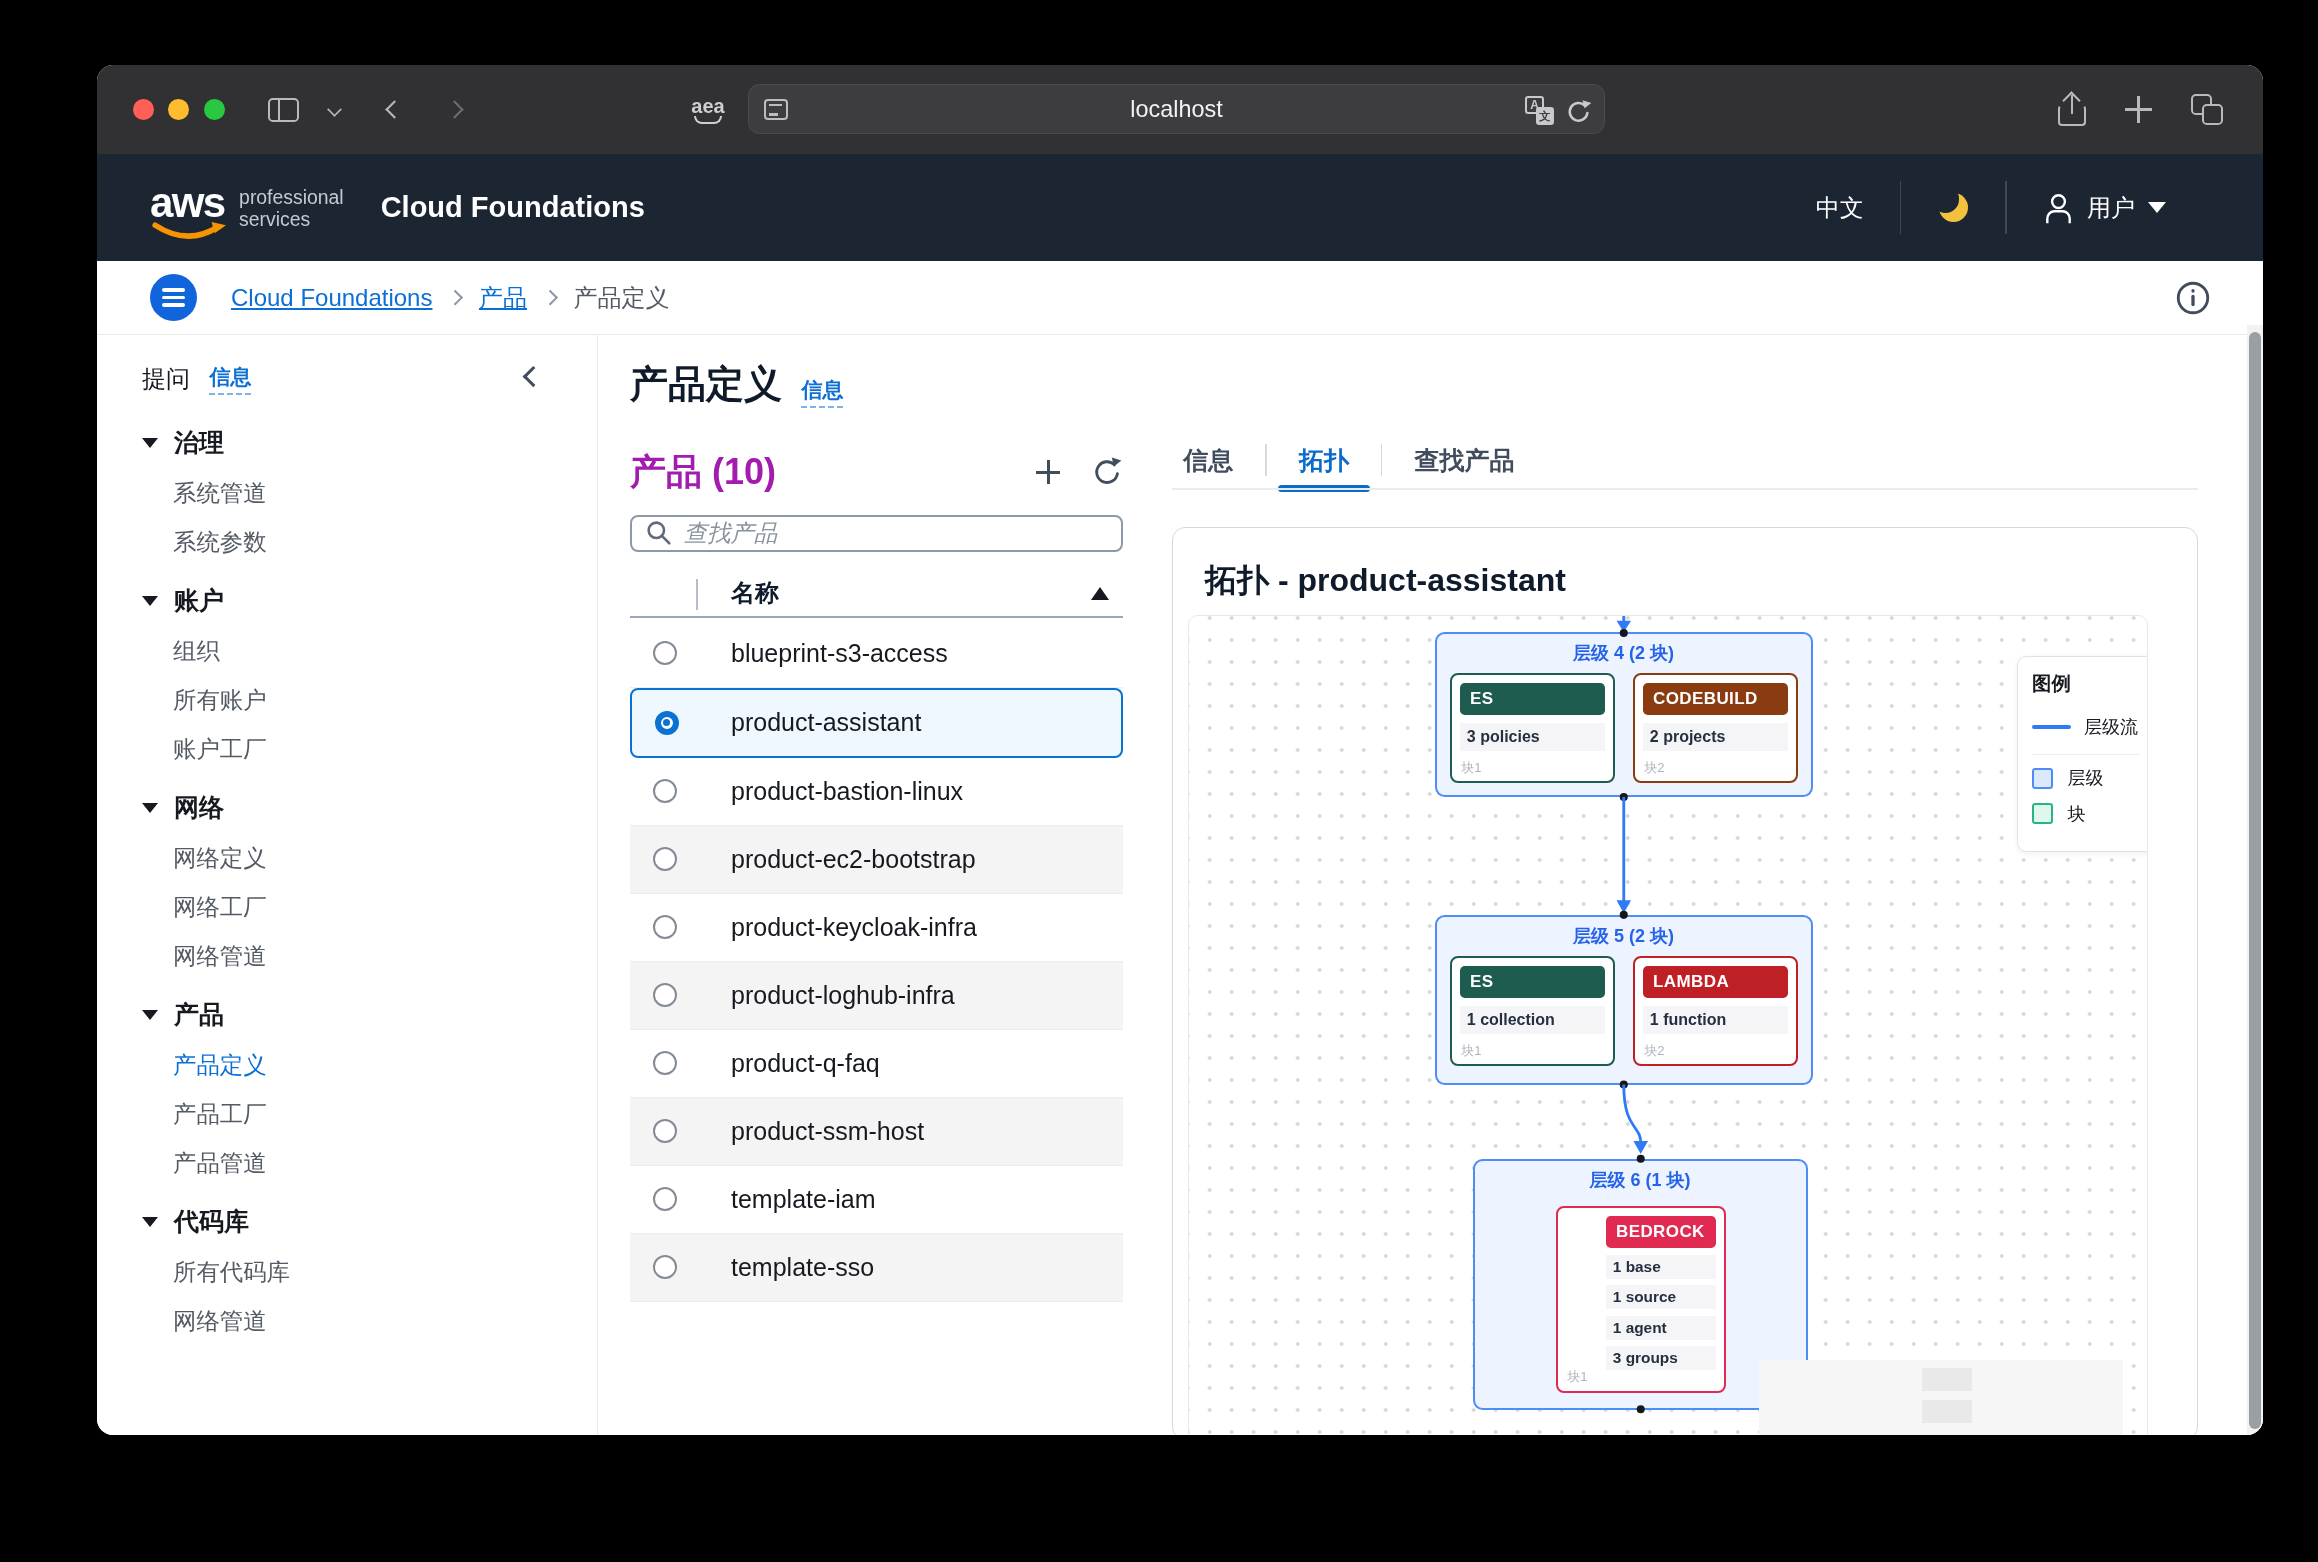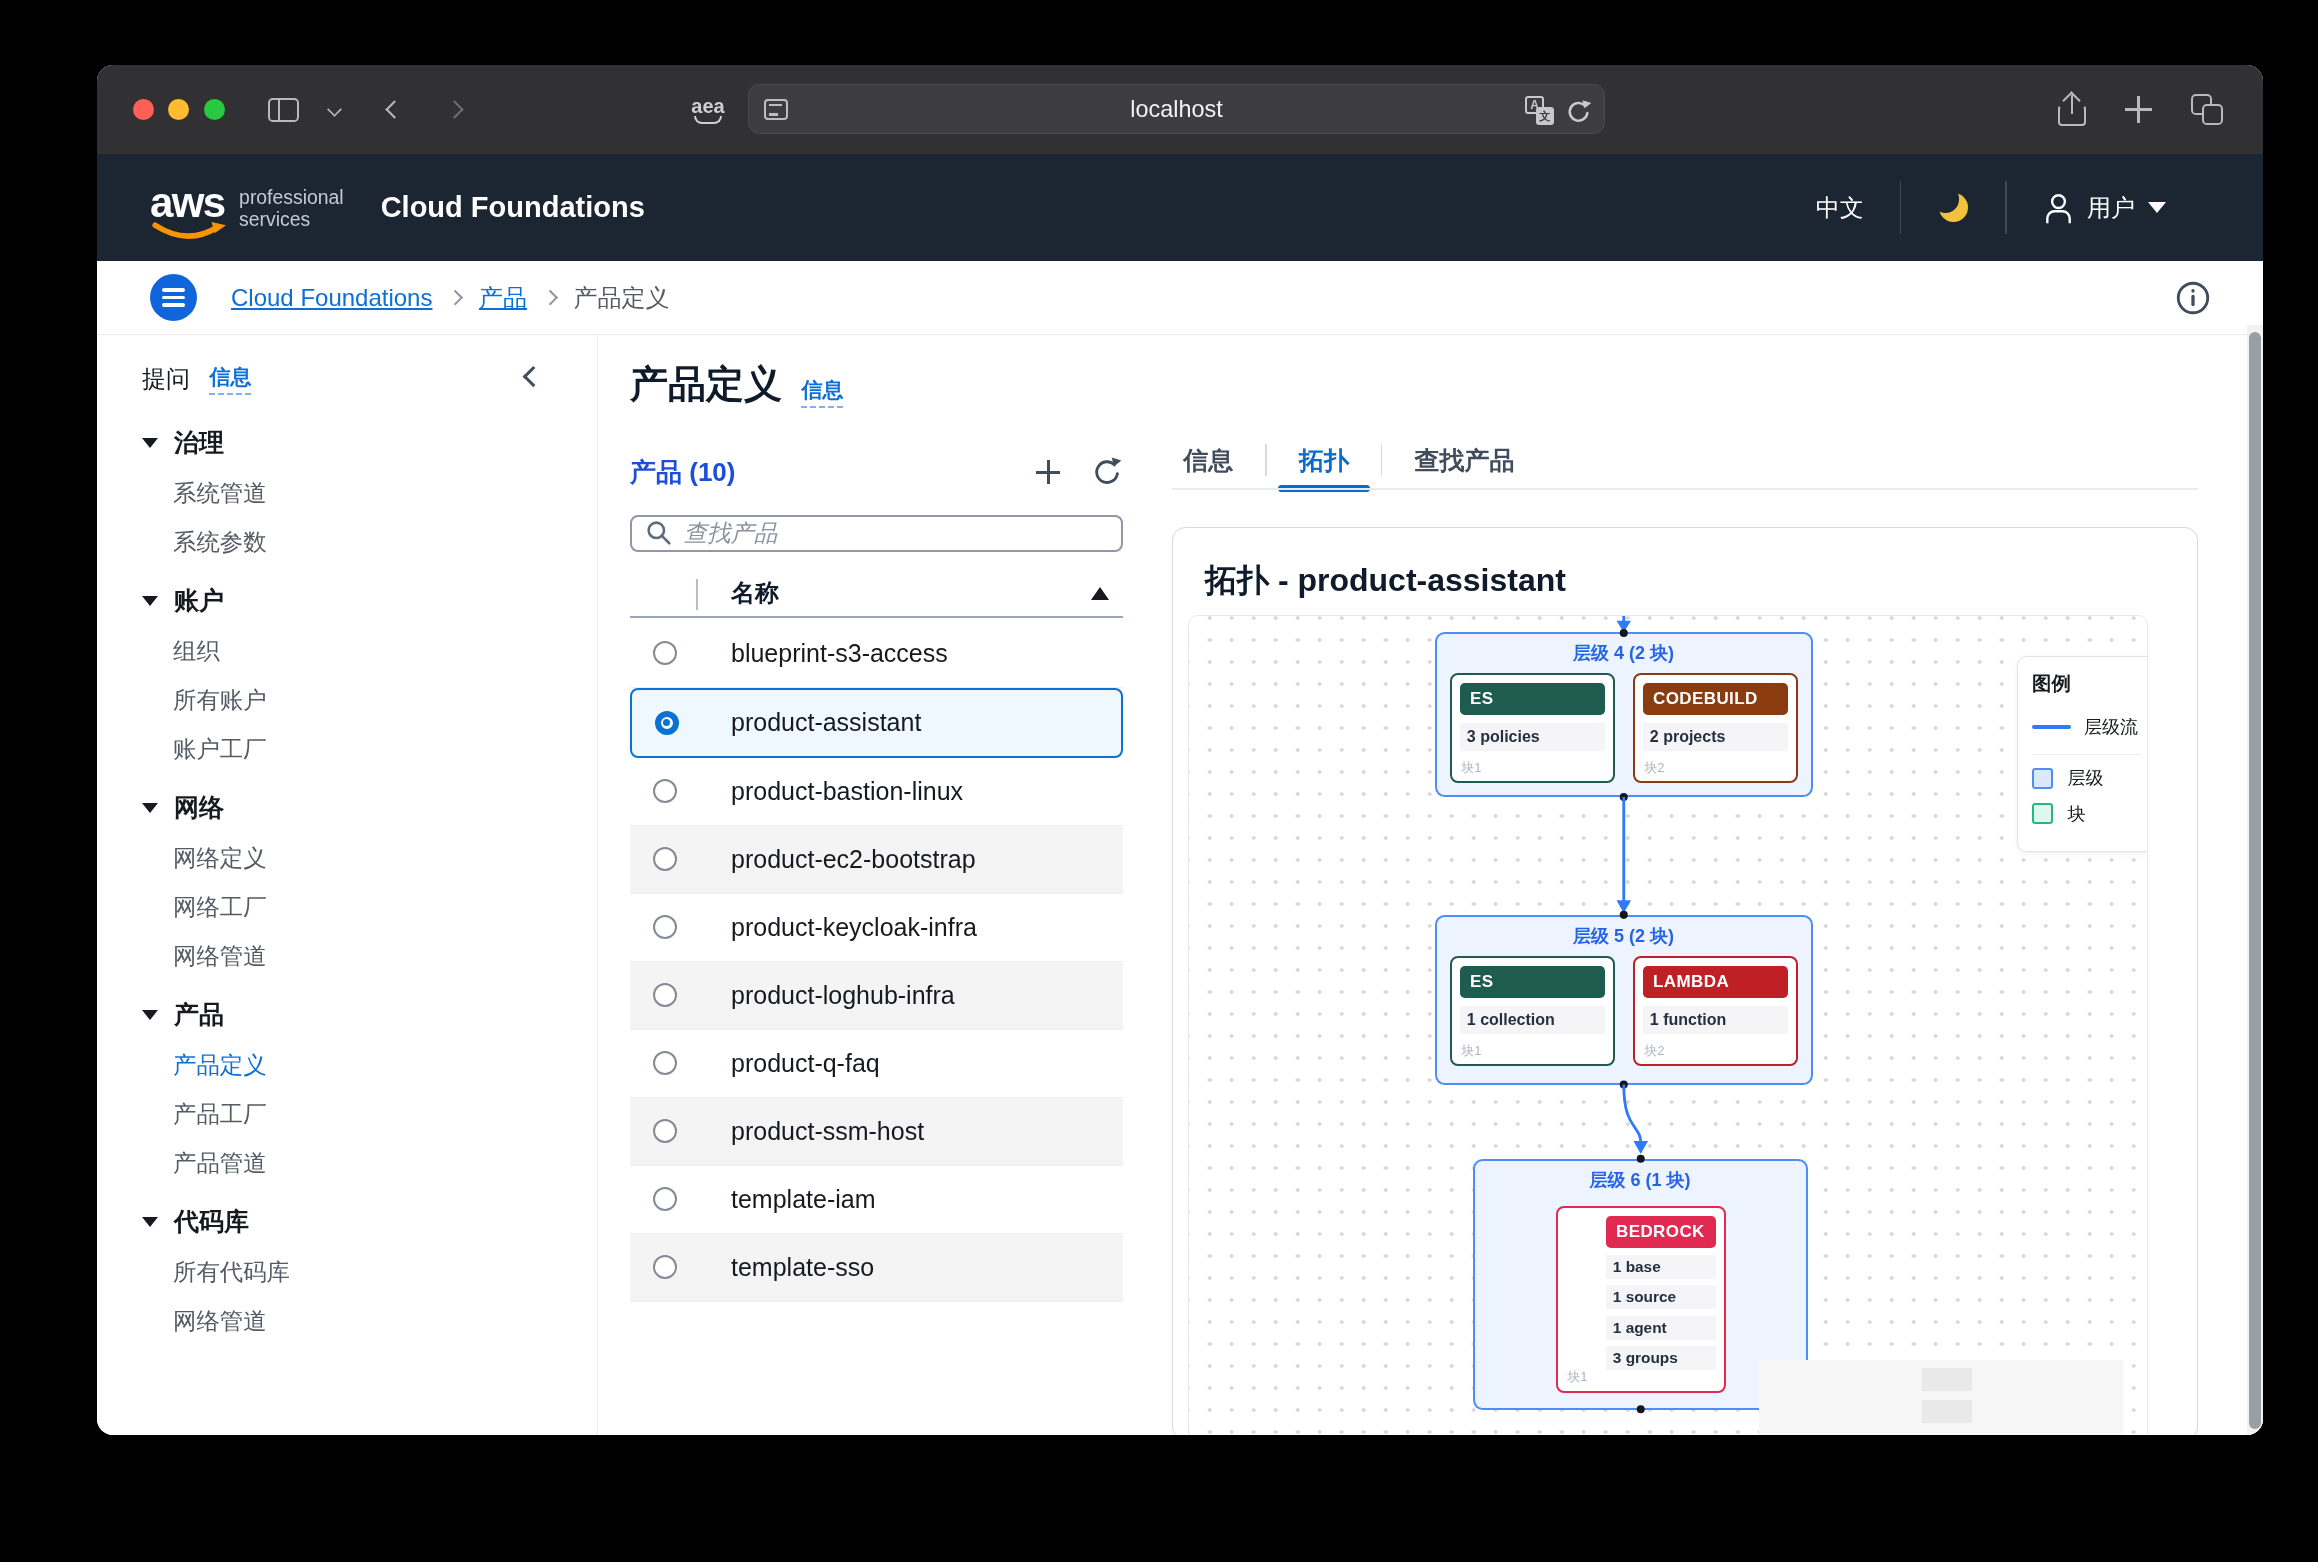--- a/index.html
+++ b/index.html
@@ -101,7 +101,7 @@
   .page-title-row { display:flex; align-items:baseline; margin-top:24px; }
   .page-title { font-size:38px; font-weight:bold; color:#0f1b2a; }
   .list-head { display:flex; align-items:center; margin-top:42px; height:40px; }
-  .list-title { font-size:26px; font-weight:bold; color:#1d4ed8; }
+  .list-title { font-size:36px; font-weight:bold; color:#a21caf; }
   .list-actions { margin-left:auto; display:flex; align-items:center; gap:31px; }
   .plus-dk { position:relative; width:24px; height:24px; }
   .plus-dk:before{ content:""; position:absolute; left:0; right:0; top:11px; height:2.8px; background:#414d5c; }

